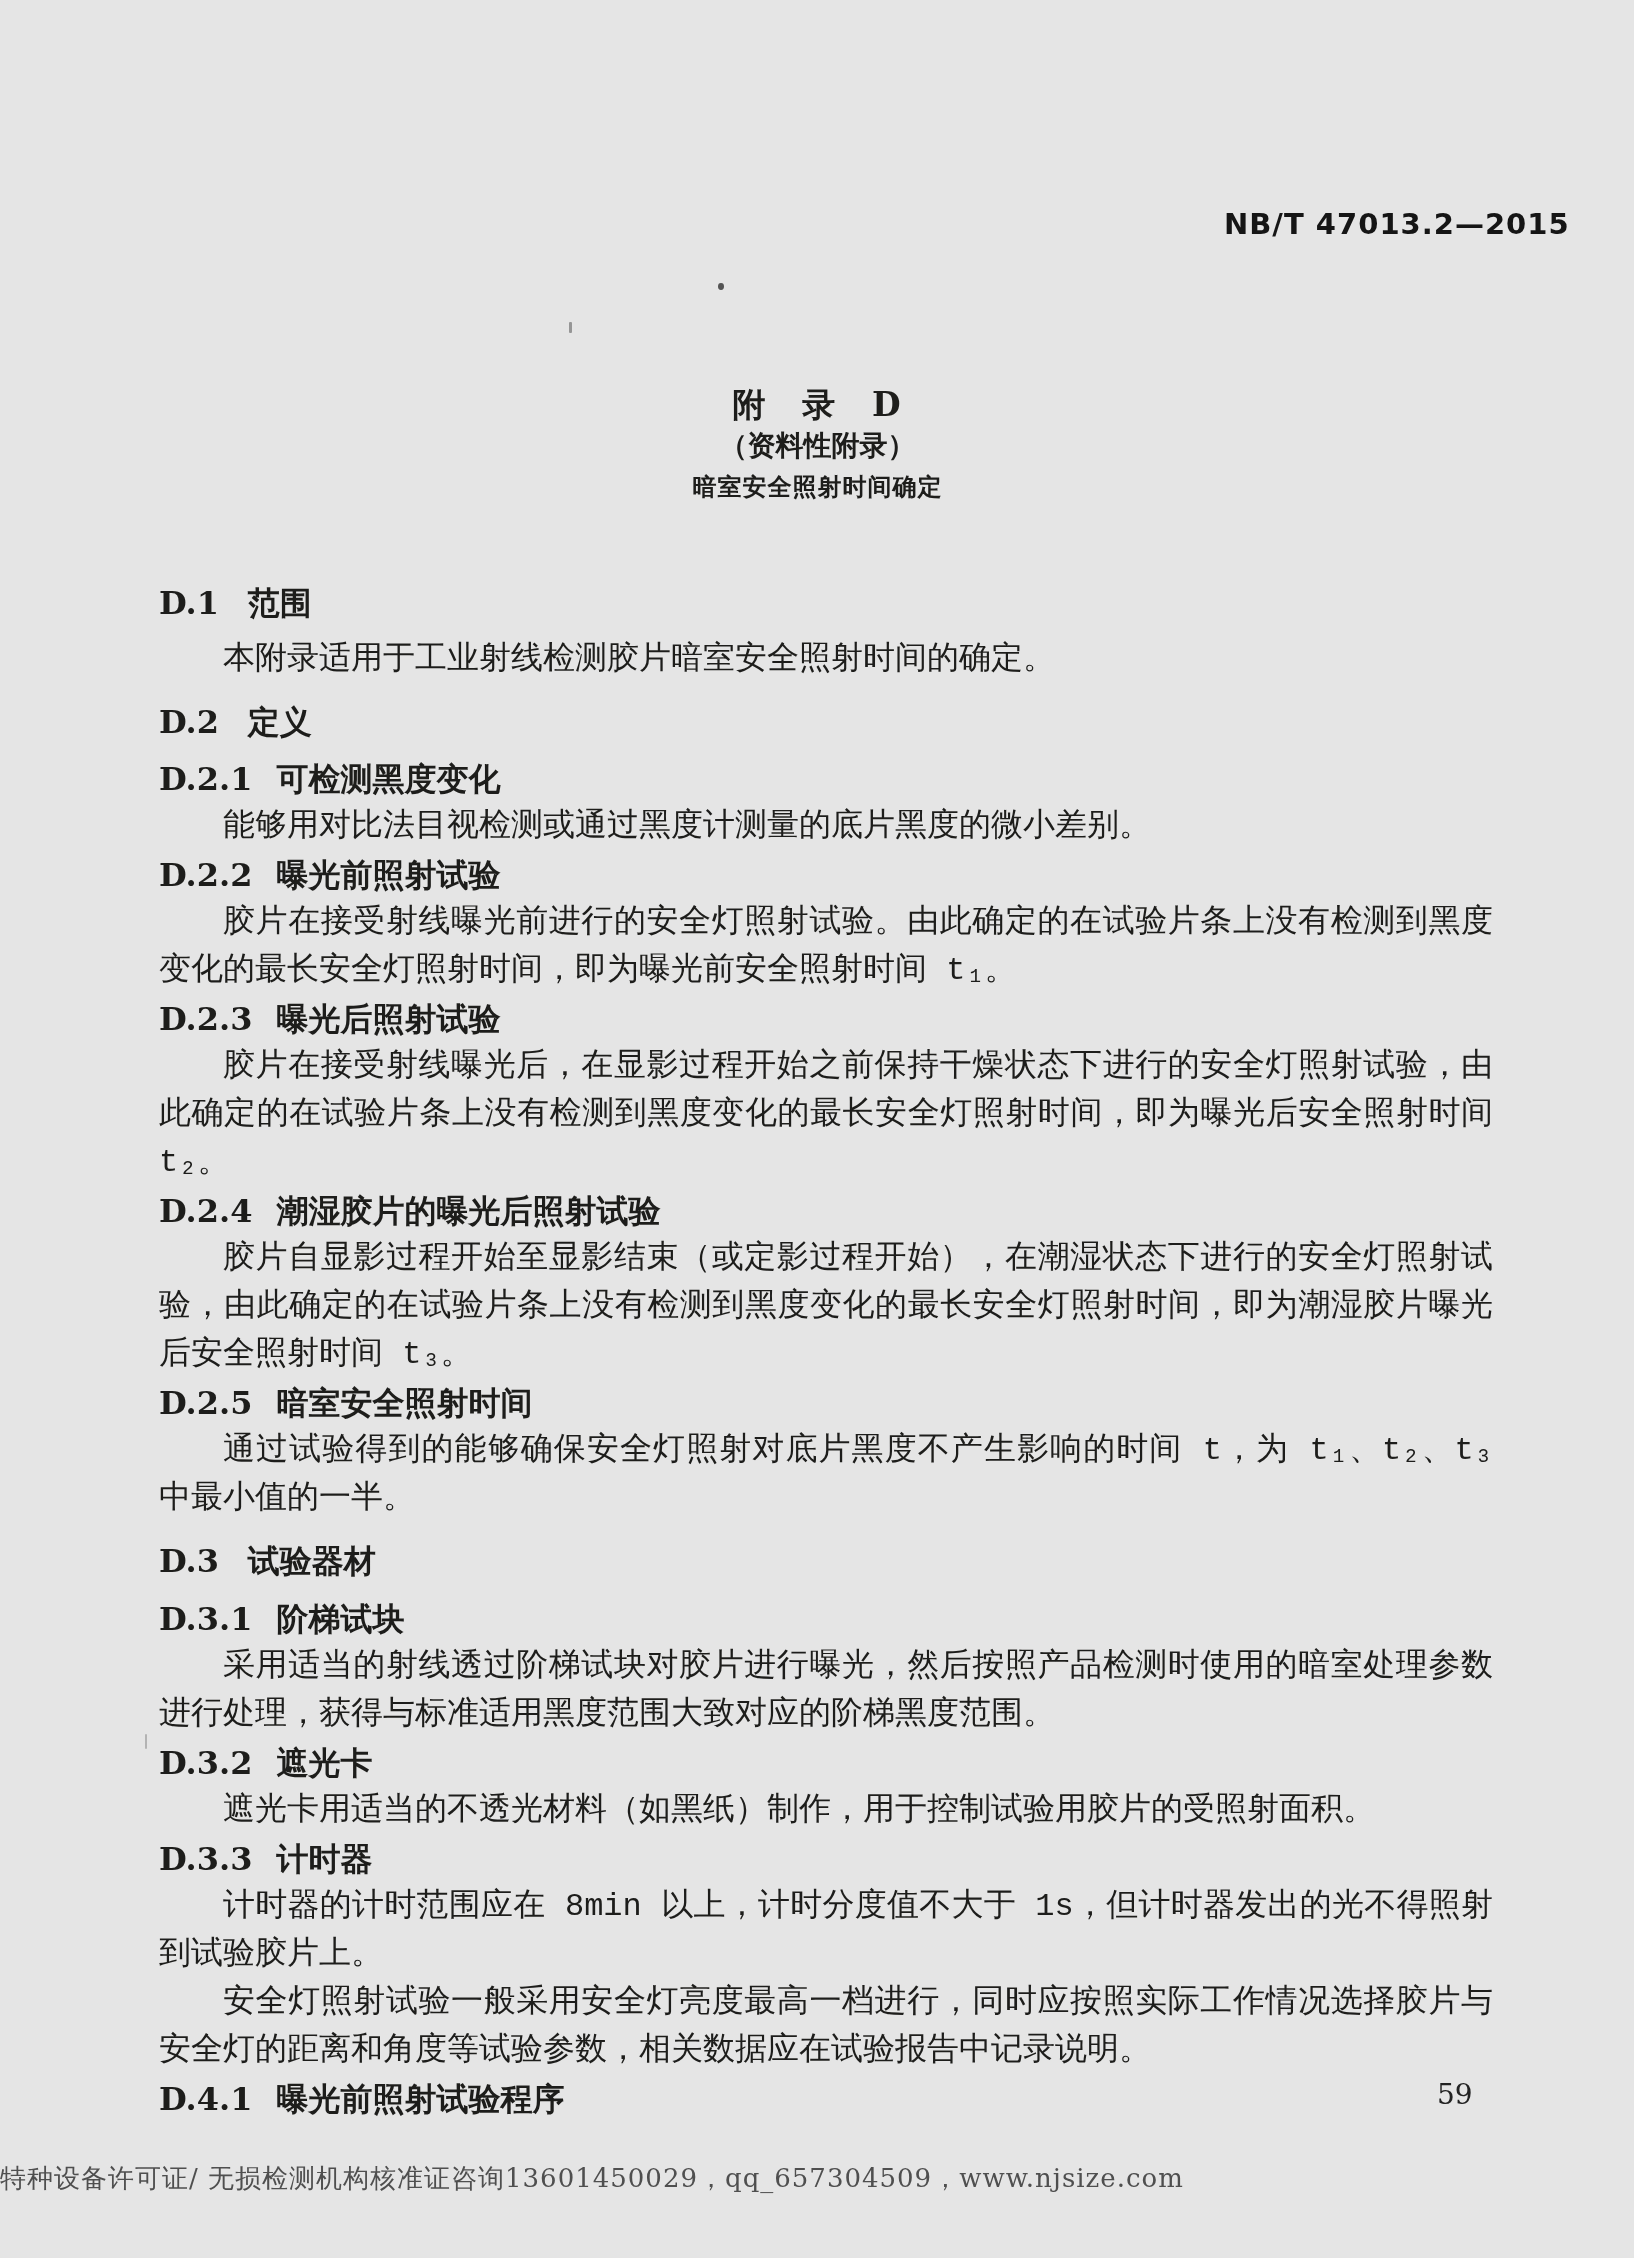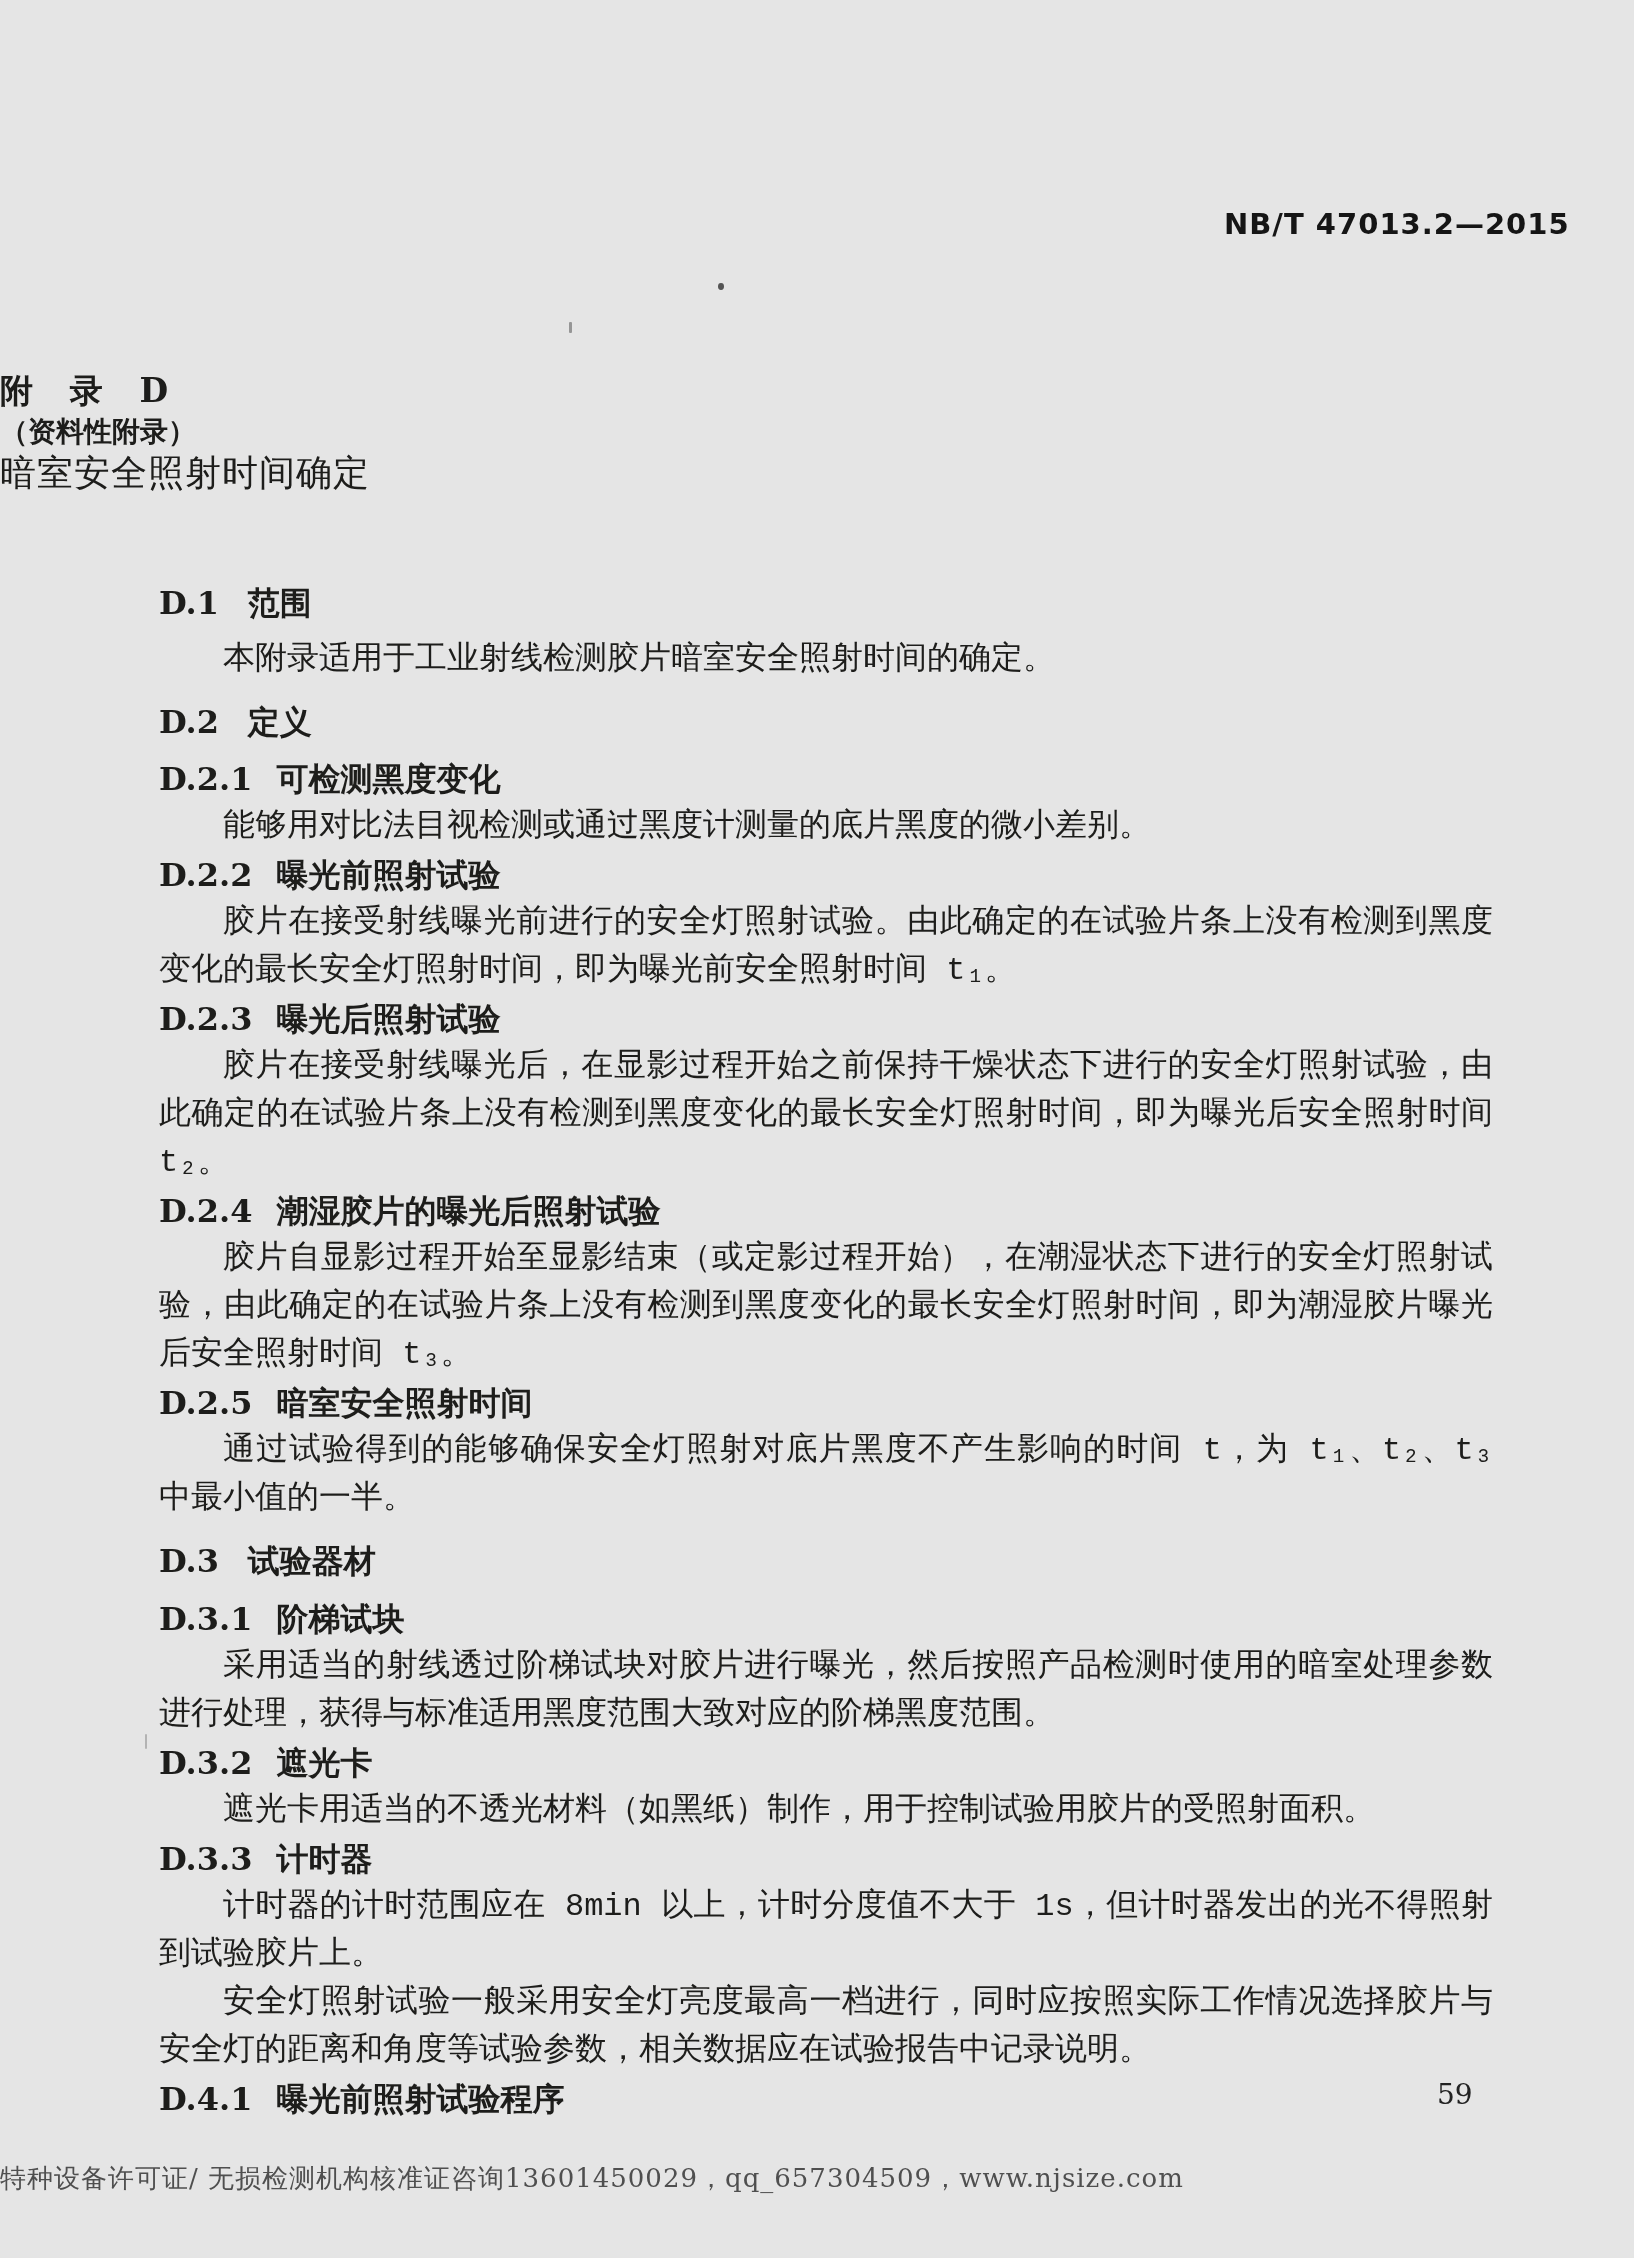--- a/index.html
+++ b/index.html
@@ -12,7 +12,7 @@
     font-family:"DejaVu Sans","Liberation Sans",sans-serif;
     font-weight:700;font-size:29px;letter-spacing:1px;color:#151515;white-space:nowrap;
   }
-  .titleblock{position:absolute;top:370px;left:0;width:100%;text-align:left;}
+  .titleblock{position:absolute;top:384px;left:0;width:100%;text-align:center;}
   .t1{font-size:33px;font-weight:700;line-height:41px;letter-spacing:1.9px;}
   .t2{font-size:28px;font-weight:700;line-height:41px;}
   .t3{font-size:36px;font-weight:400;line-height:42px;letter-spacing:1px;}

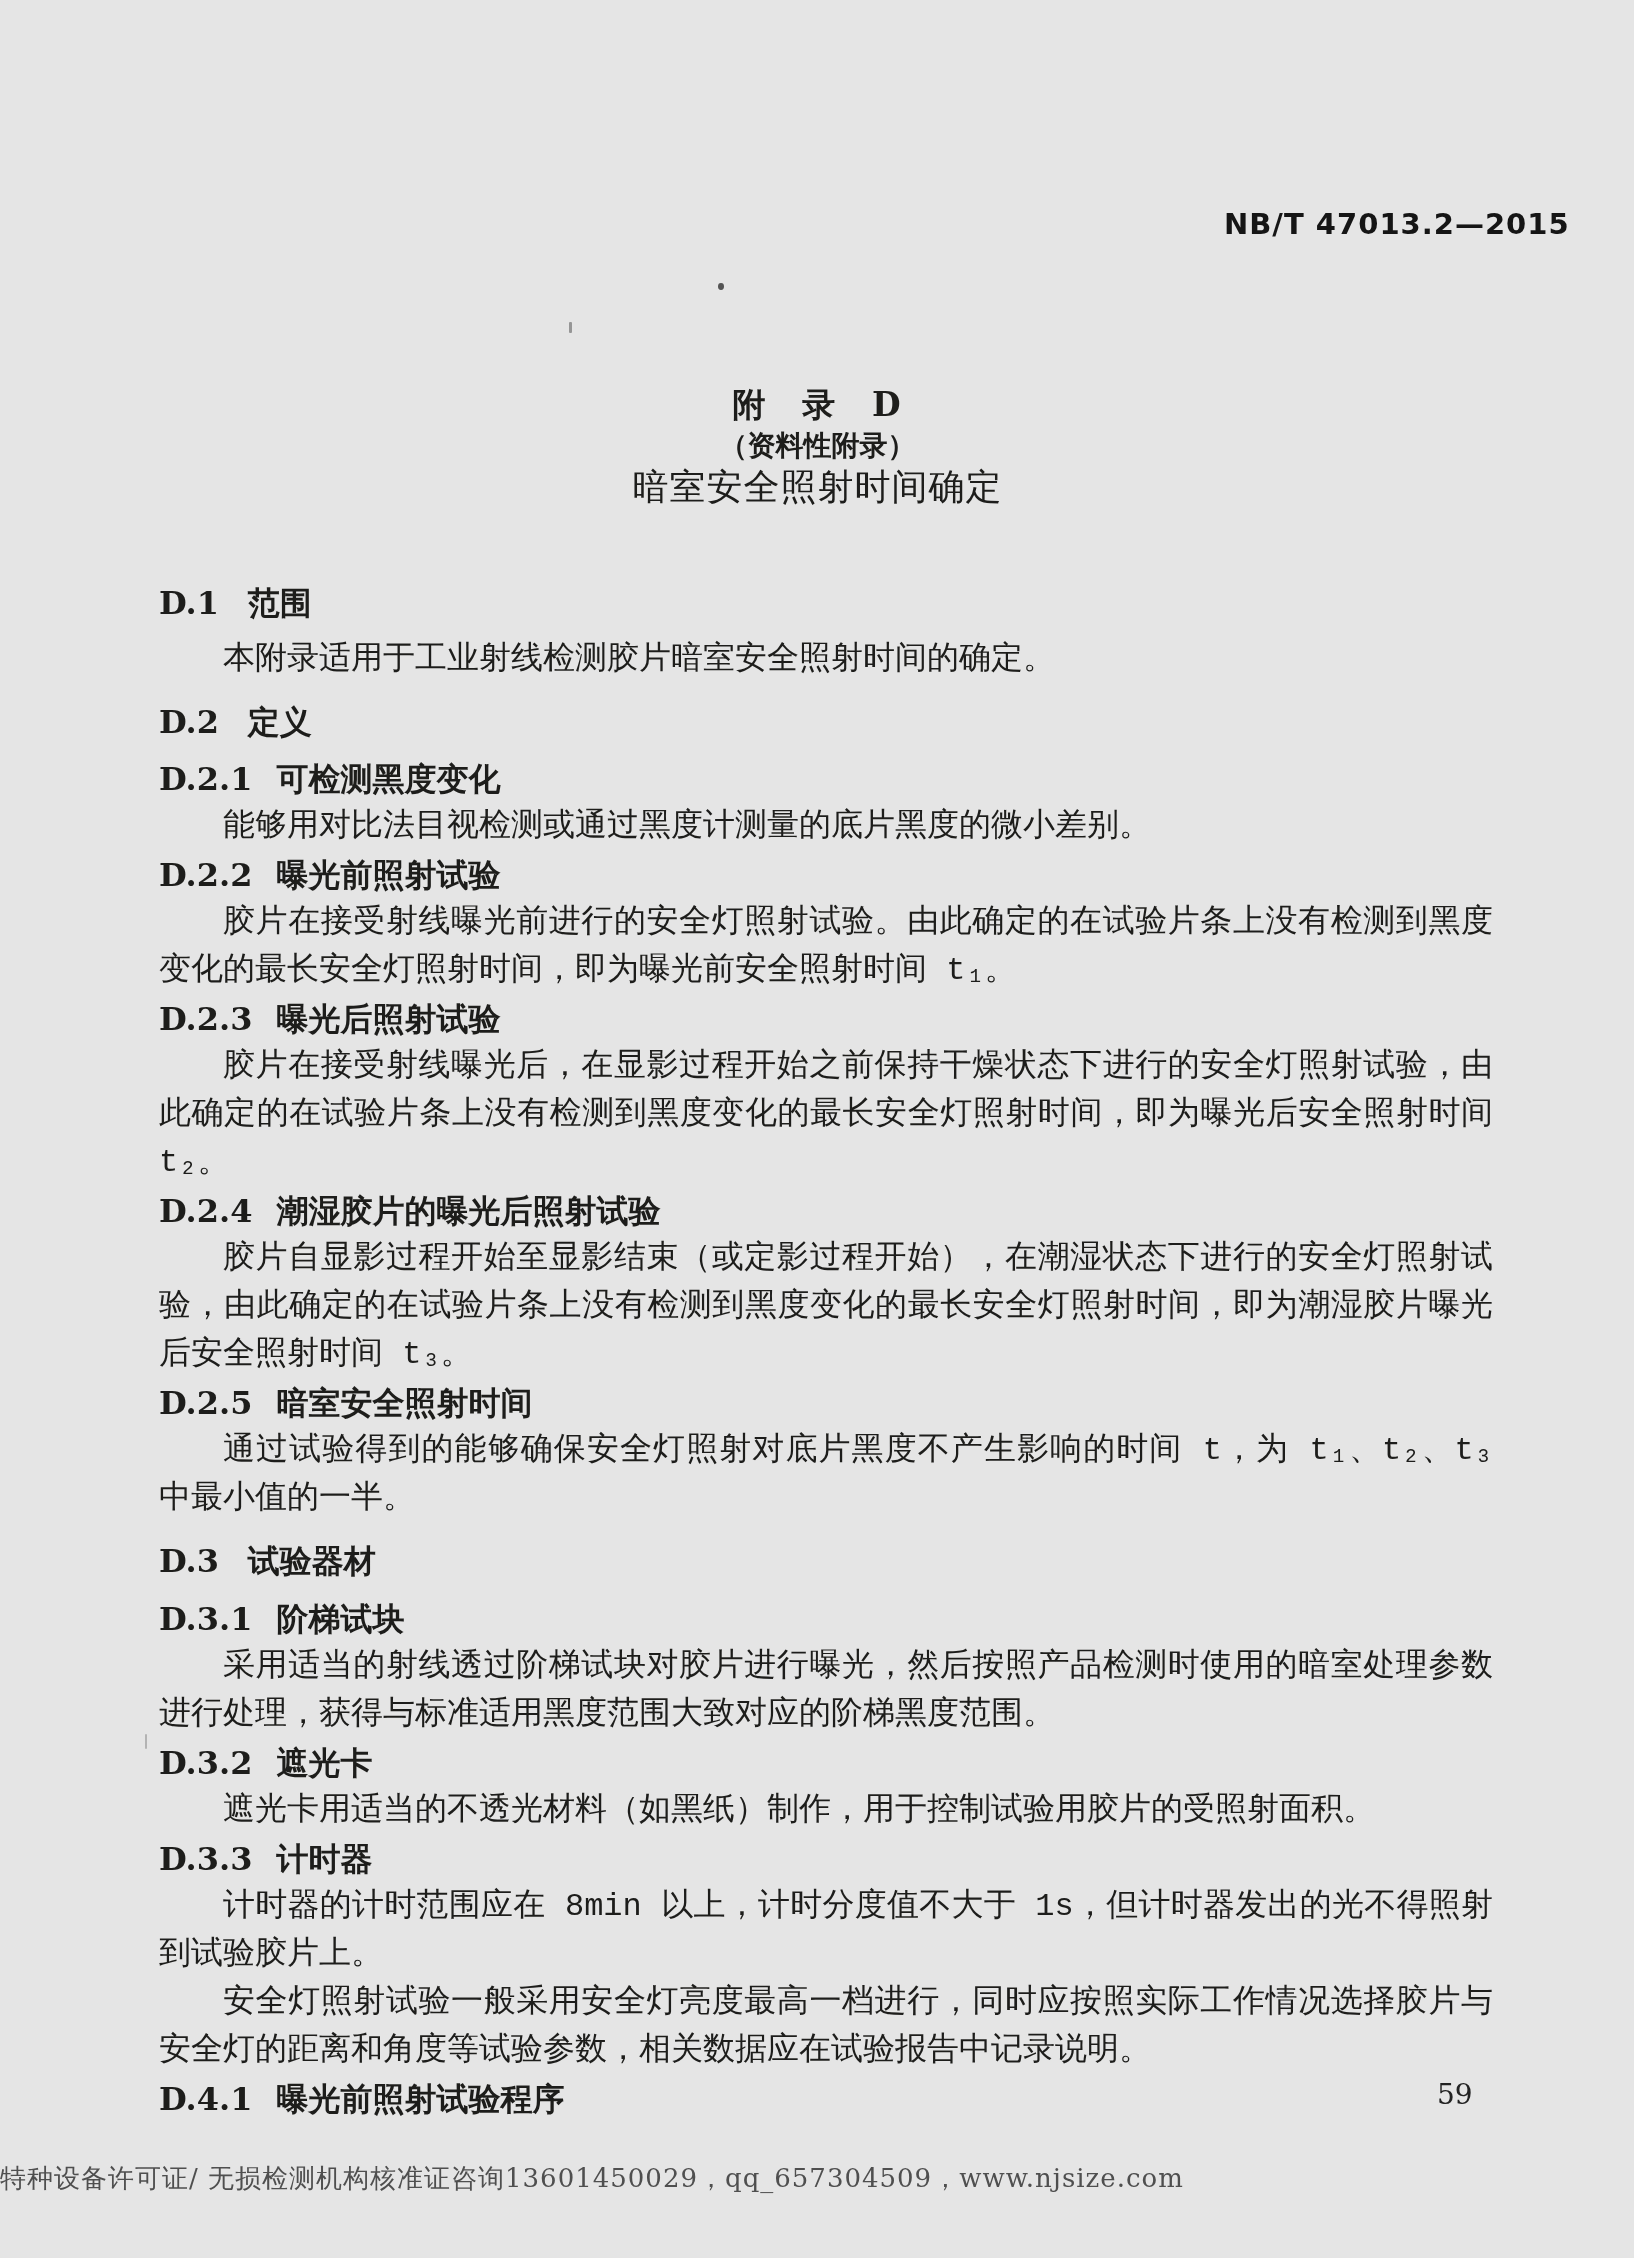--- a/index.html
+++ b/index.html
@@ -15,7 +15,7 @@
   .titleblock{position:absolute;top:384px;left:0;width:100%;text-align:center;}
   .t1{font-size:33px;font-weight:700;line-height:41px;letter-spacing:1.9px;}
   .t2{font-size:28px;font-weight:700;line-height:41px;}
-  .t3{font-size:36px;font-weight:400;line-height:42px;letter-spacing:1px;}
+  .t3{font-size:24px;font-weight:700;line-height:42px;letter-spacing:1px;}
   .main{position:absolute;left:159px;top:565px;width:1334px;}
   .h1{font-size:32px;font-weight:700;line-height:48px;margin:13.5px 0 9.7px;}
   .h2{font-size:32px;font-weight:700;line-height:48px;margin:0;}

